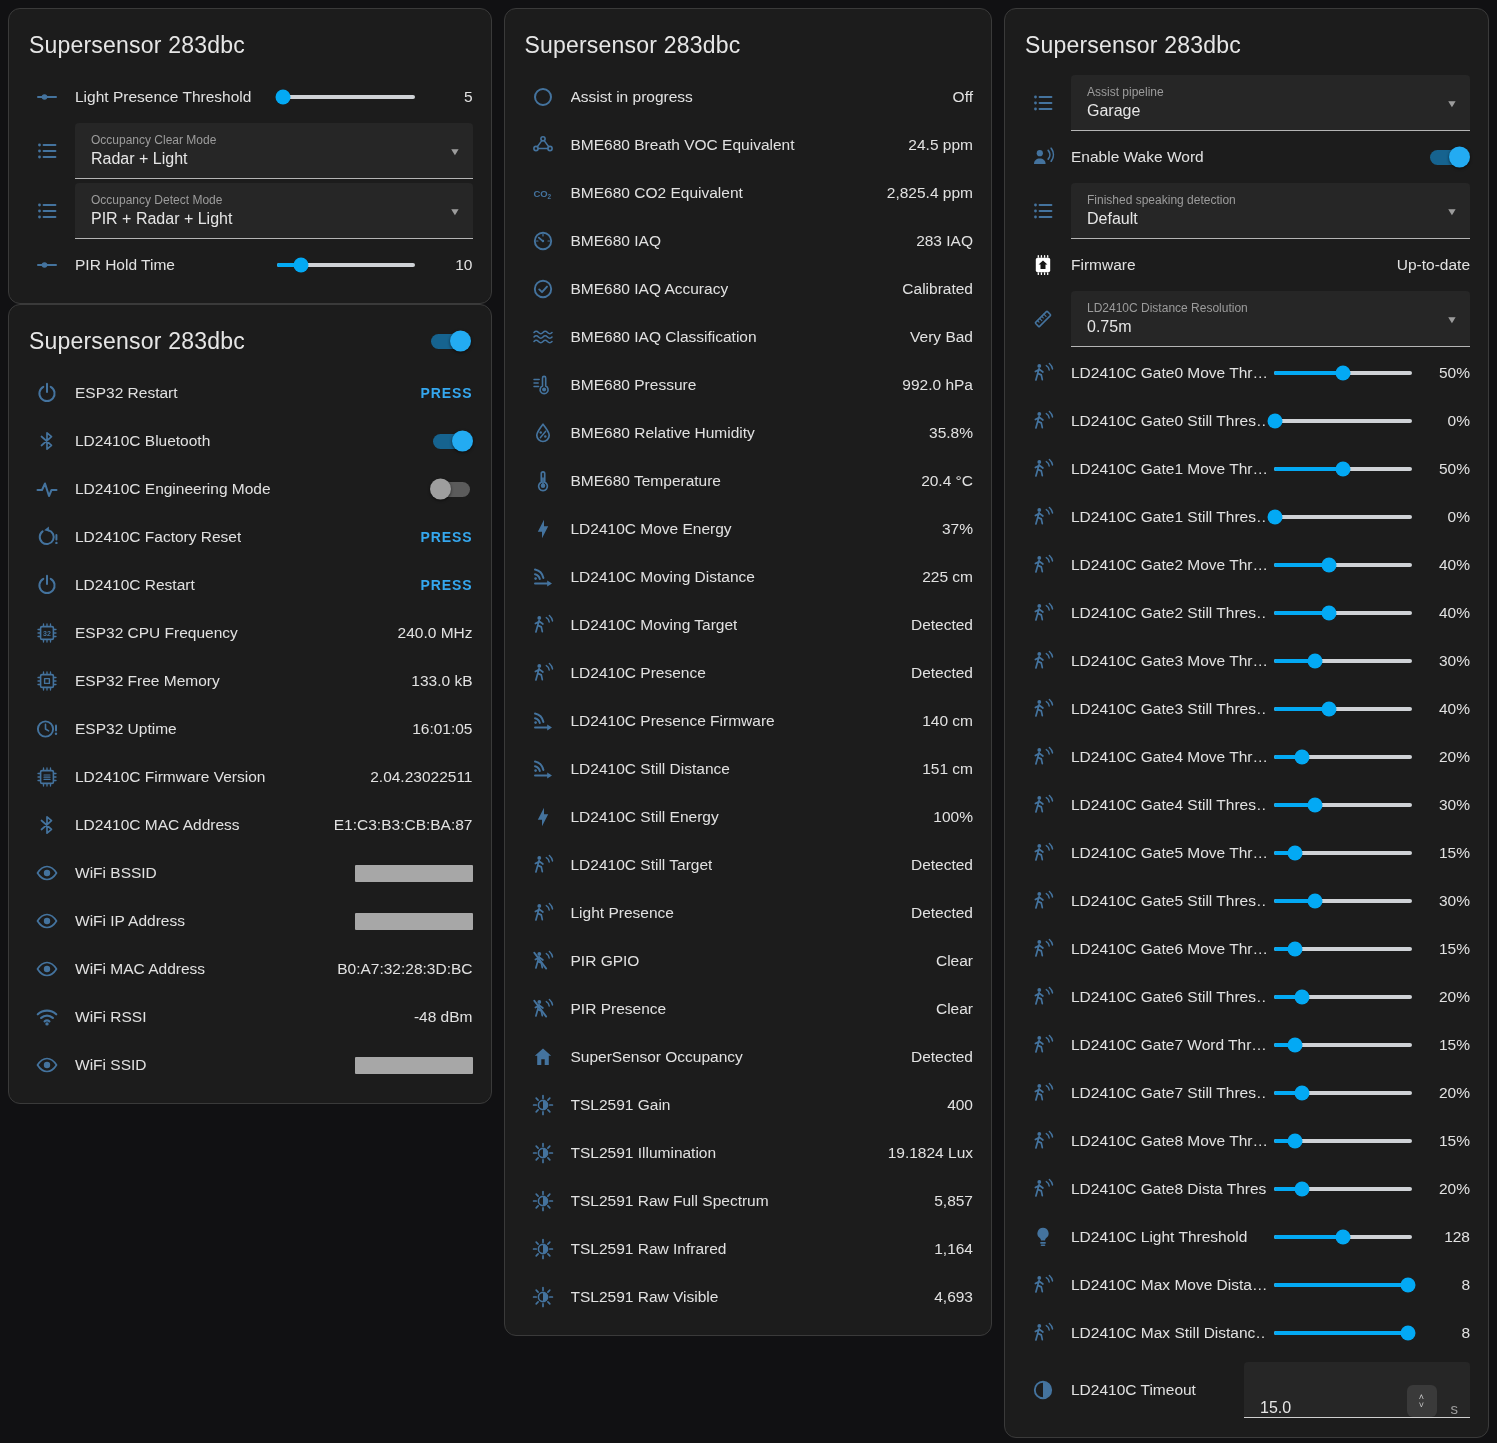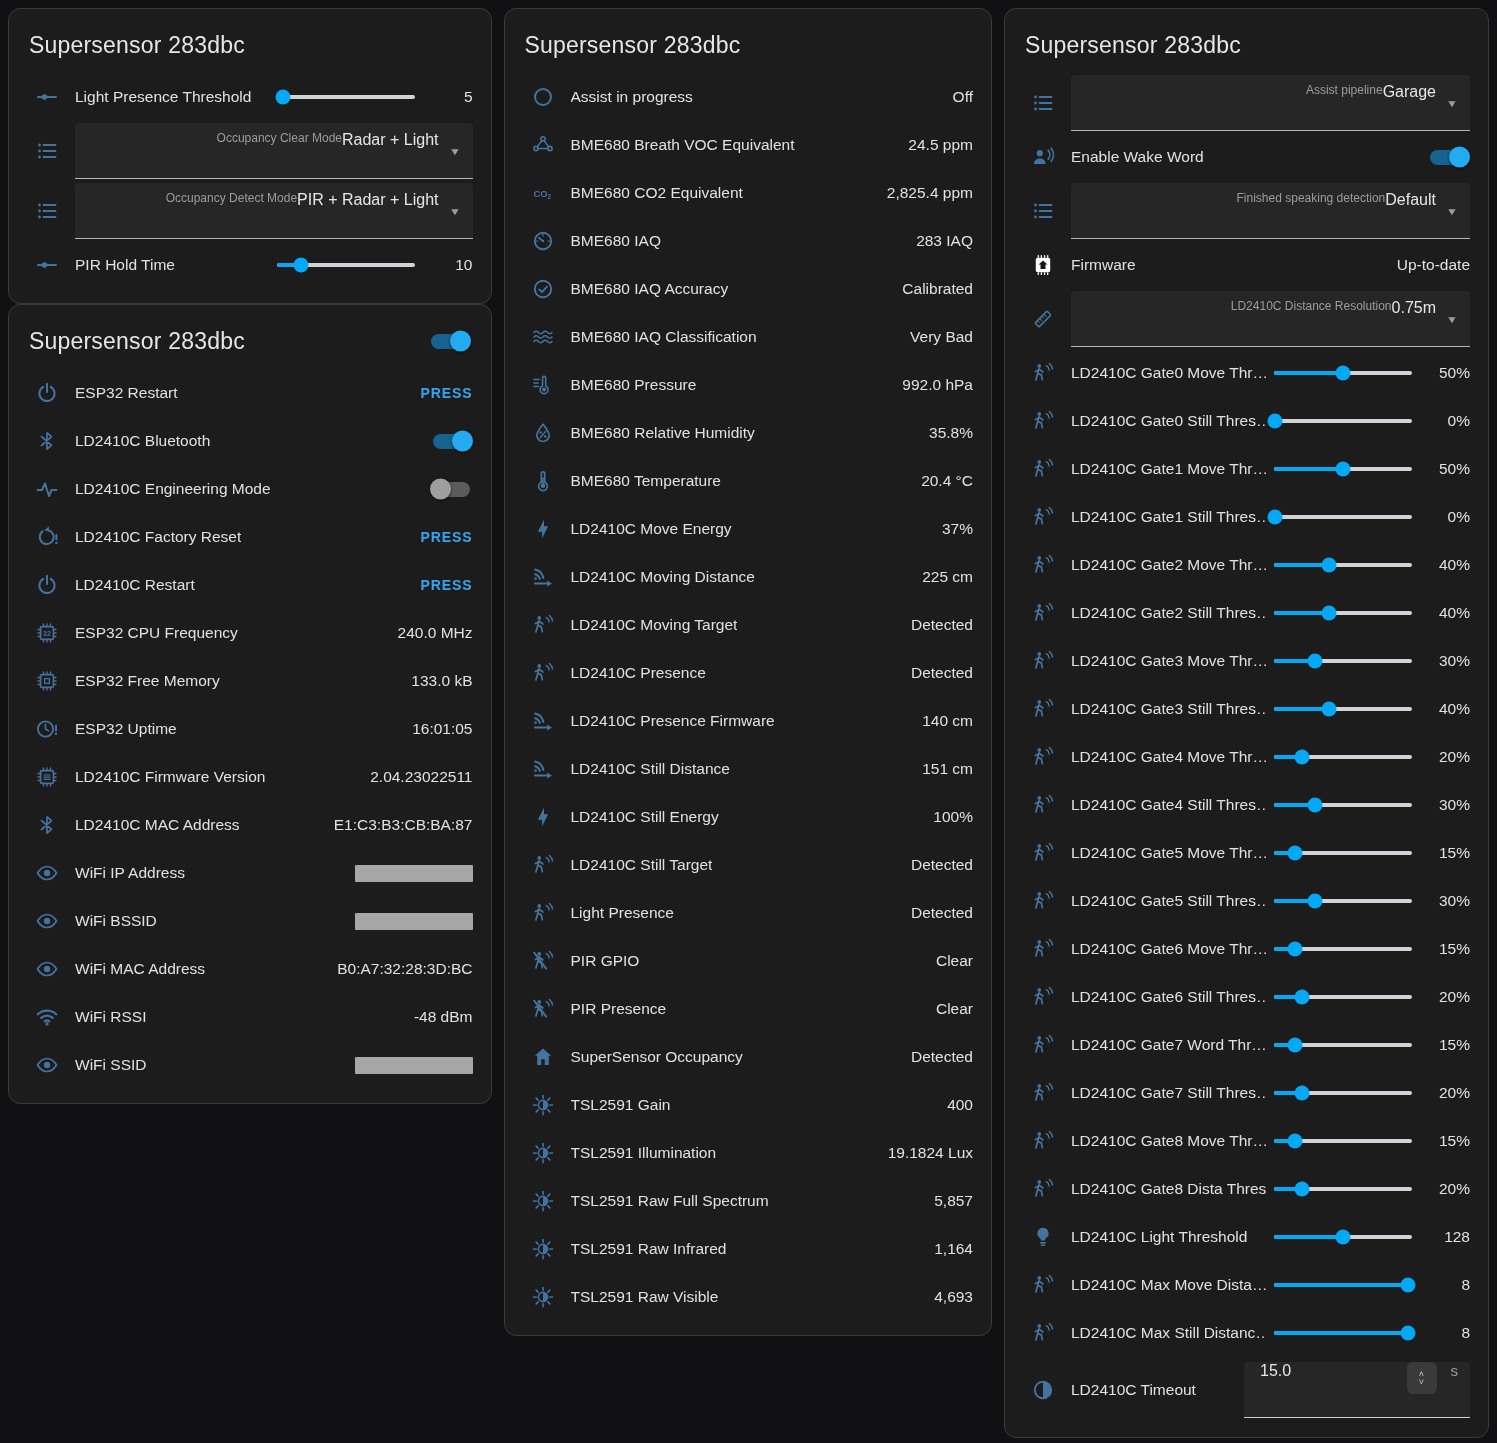--- a/index.html
+++ b/index.html
@@ -59,7 +59,7 @@
 .select{
   position:relative;flex:1;height:56px;background:#262626;
   border-radius:4px 4px 0 0;border-bottom:1px solid #b5b5b5;
-  padding:8px 34px 8px 16px;display:flex;flex-direction:row;justify-content:flex-end;cursor:pointer
+  padding:8px 34px 8px 16px;display:flex;flex-direction:column;justify-content:center;cursor:pointer
 }
 .sel-label{font-size:12px;color:var(--secondary);margin-bottom:3px;white-space:nowrap}
 .sel-value{font-size:16px;color:#e6e6e6;white-space:nowrap}

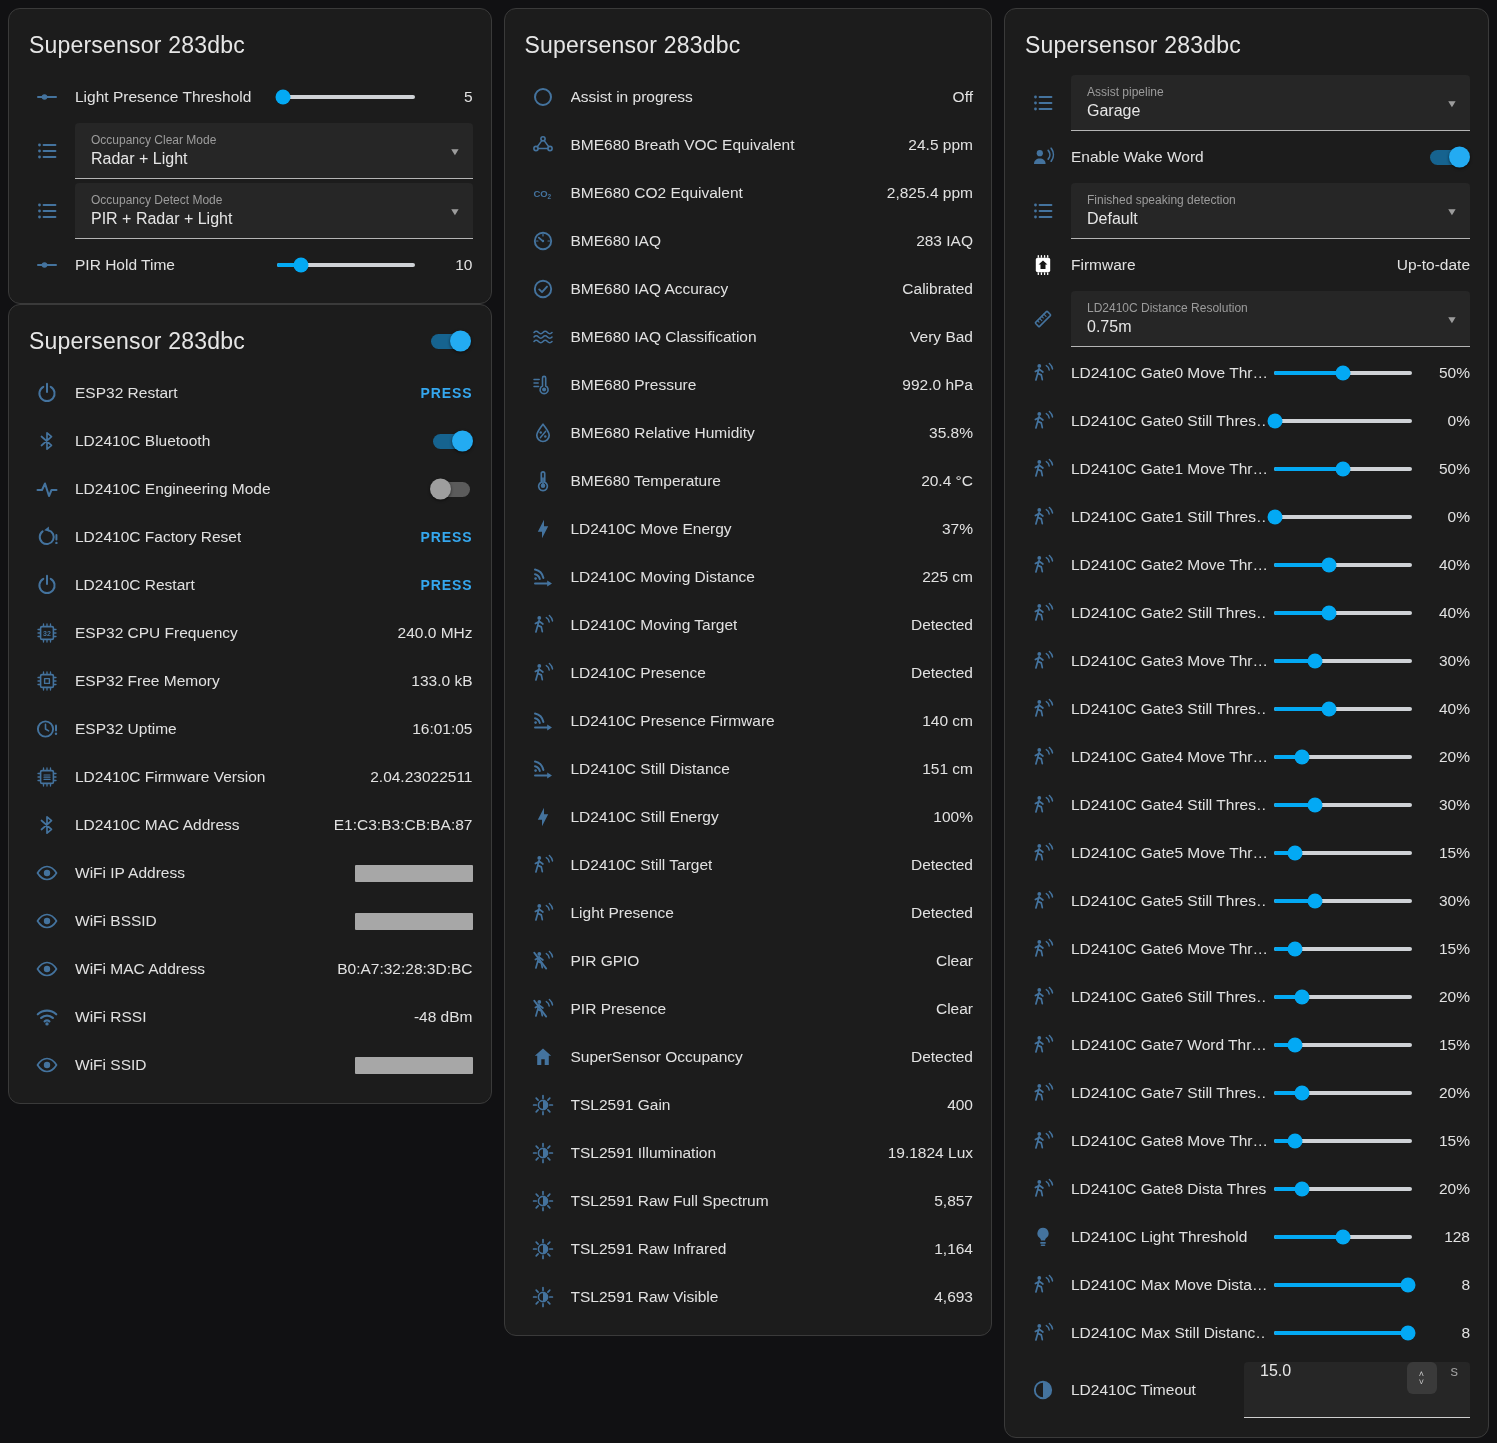--- a/index.html
+++ b/index.html
@@ -275,7 +275,7 @@
                 <circle cx="12" cy="12" r="3.2" fill="currentColor" stroke="none"></circle>
               </svg>
             </span>
-            <span class="label">WiFi IP Address</span>
+            <span class="label">WiFi BSSID</span>
             <div class="redacted"></div>
           </div>
           <div class="row">
@@ -285,7 +285,7 @@
                 <circle cx="12" cy="12" r="3.2" fill="currentColor" stroke="none"></circle>
               </svg>
             </span>
-            <span class="label">WiFi BSSID</span>
+            <span class="label">WiFi IP Address</span>
             <div class="redacted"></div>
           </div>
           <div class="row">

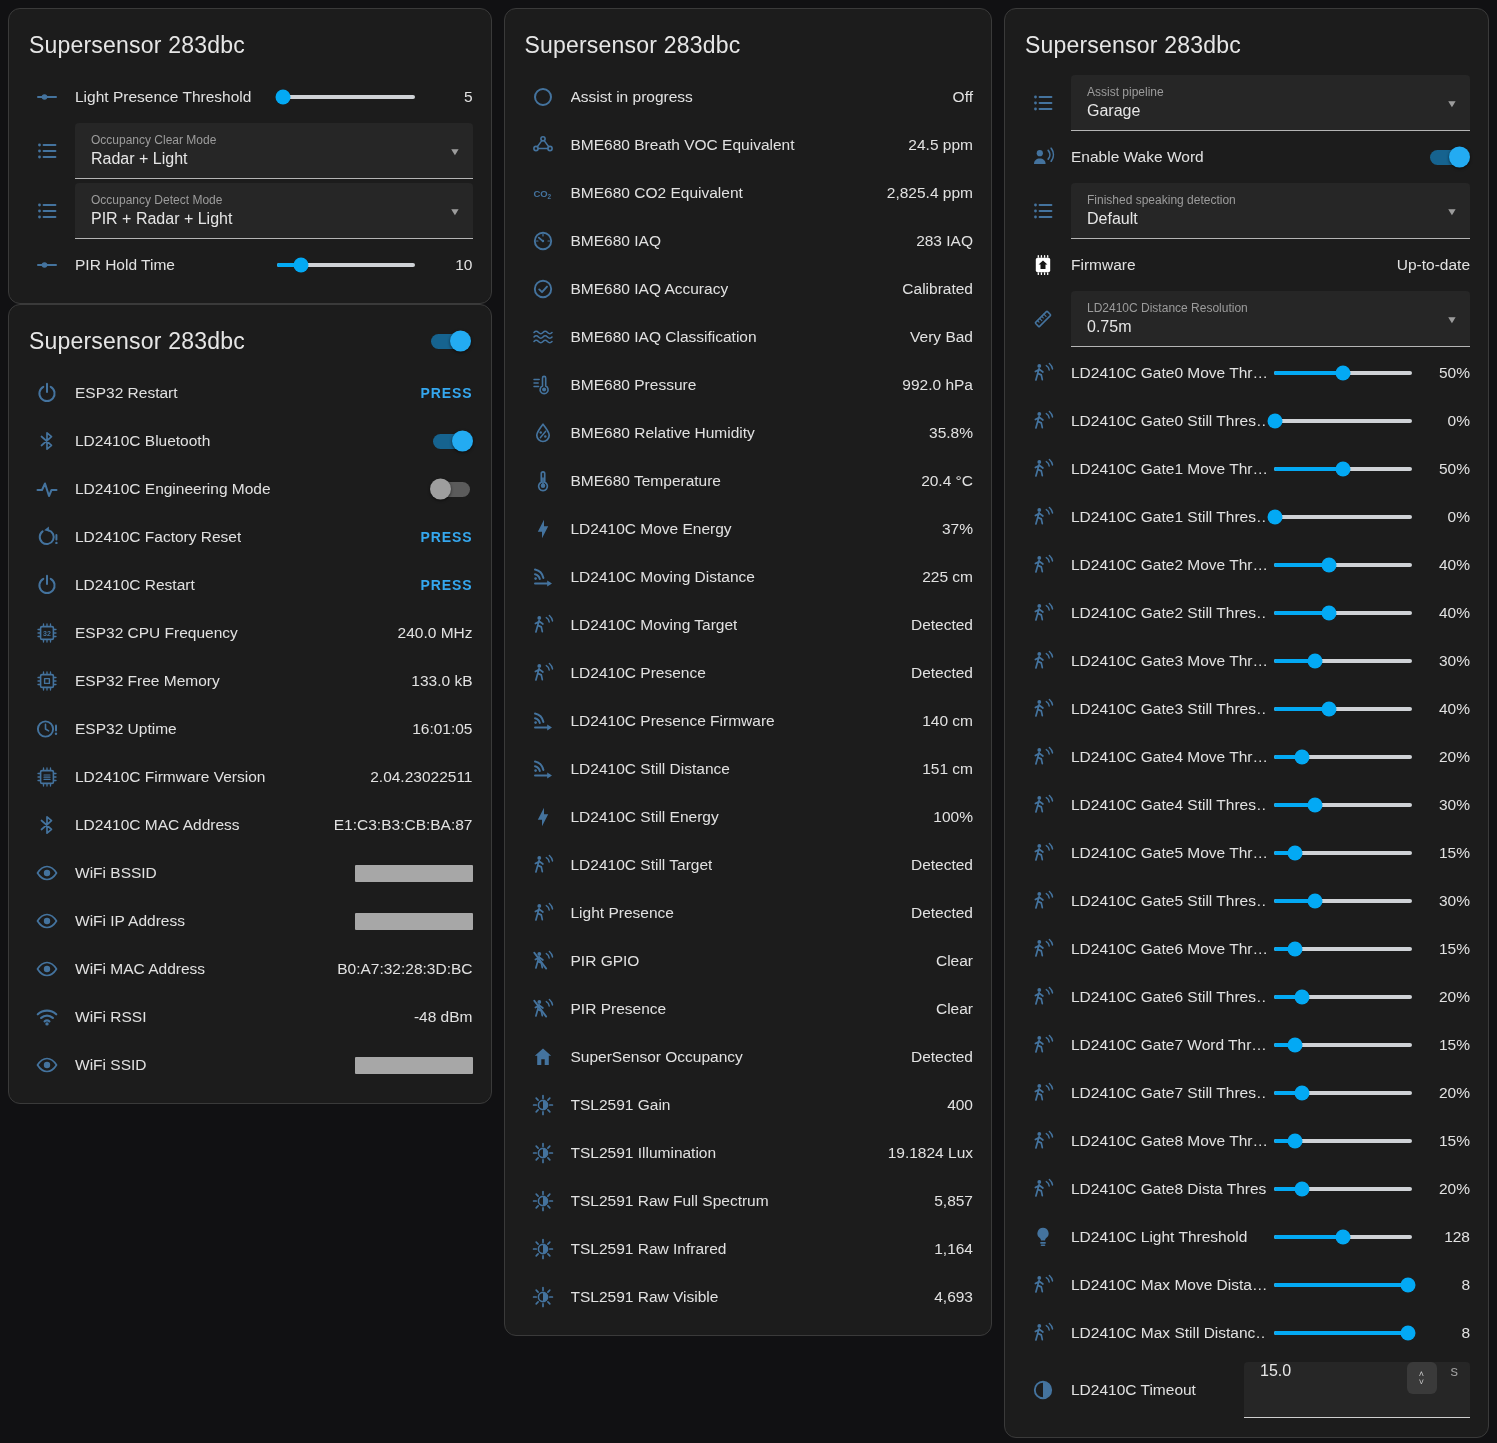--- a/index.html
+++ b/index.html
@@ -68,7 +68,7 @@
 .numbox{
   margin-left:auto;width:226px;height:56px;background:#262626;
   border-radius:4px 4px 0 0;border-bottom:1px solid #cfcfcf;
-  display:flex;align-items:flex-start;padding:0 12px 0 16px;cursor:text
+  display:flex;align-items:flex-end;padding:0 12px 0 16px;cursor:text
 }
 .numval{font-size:16px;color:#e6e6e6;flex:1}
 .stepper{width:30px;height:32px;background:#3a3a3a;border-radius:6px;color:#c9c9c9;

